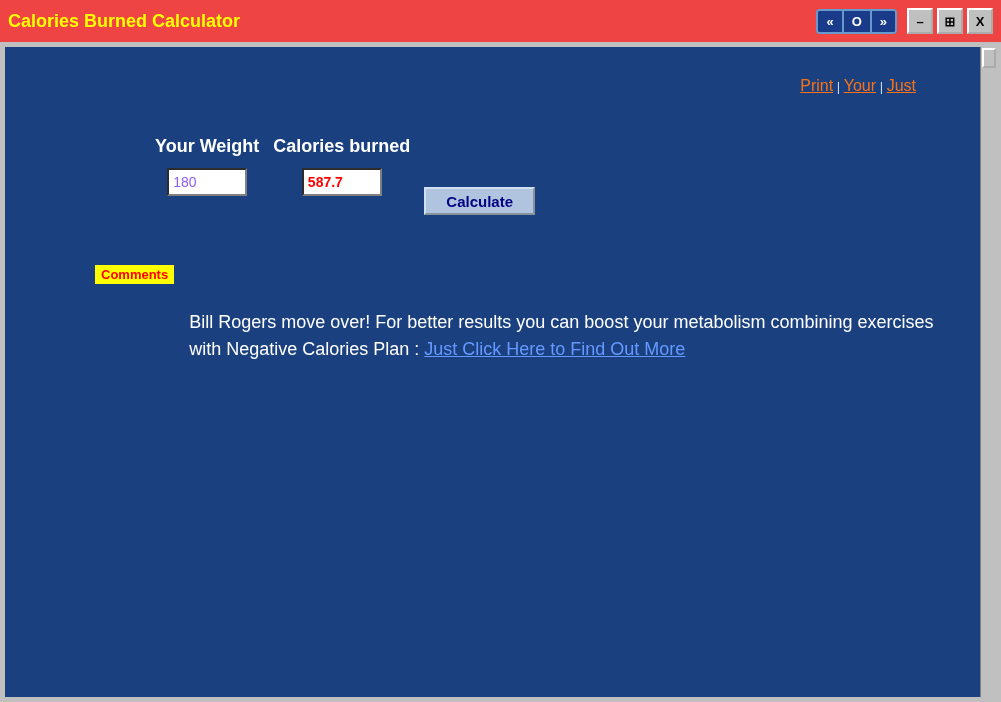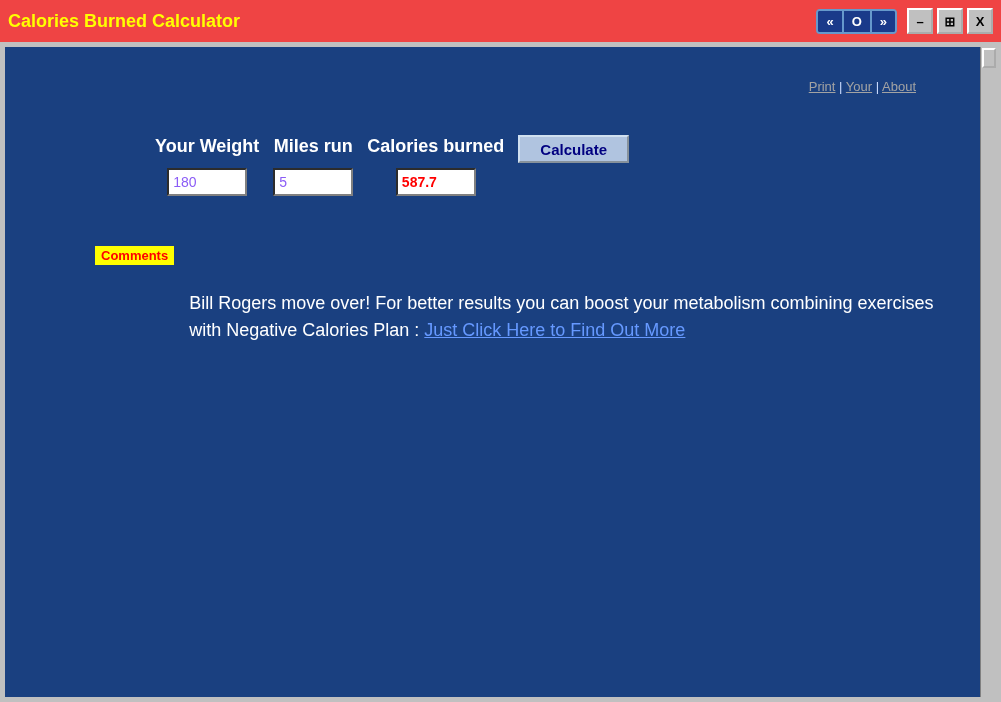--- a/index.html
+++ b/index.html
@@ -125,9 +125,9 @@
     }
 
     .links-row a {
-      color: #a3a3a3;
+      color: #f97316;
       text-decoration: underline;
-      font-size: 13px;
+      font-size: 16px;
       cursor: pointer;
     }
 

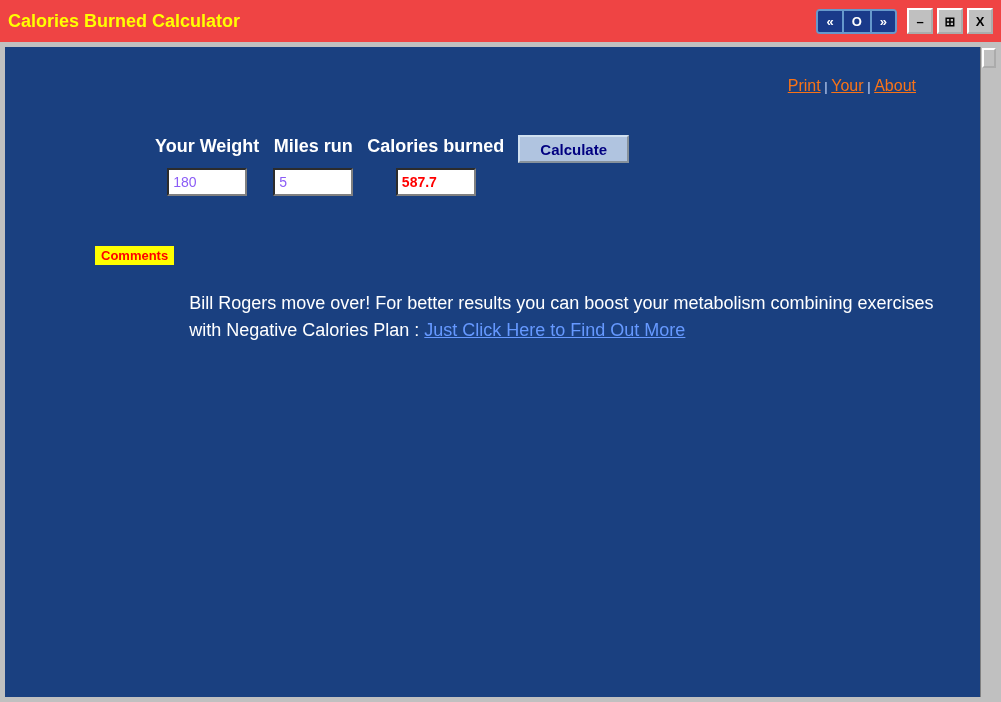--- a/index.html
+++ b/index.html
@@ -244,7 +244,7 @@
   <div class="content">
 
     <div class="links-row">
-      <a>Print</a><span> | </span><a>Your</a><span> | </span><a>About</a>
+      <a>Print</a><span> | </span><a>Your</a><span> | </span><a>Just</a>
     </div>
 
     <div class="calc-section">

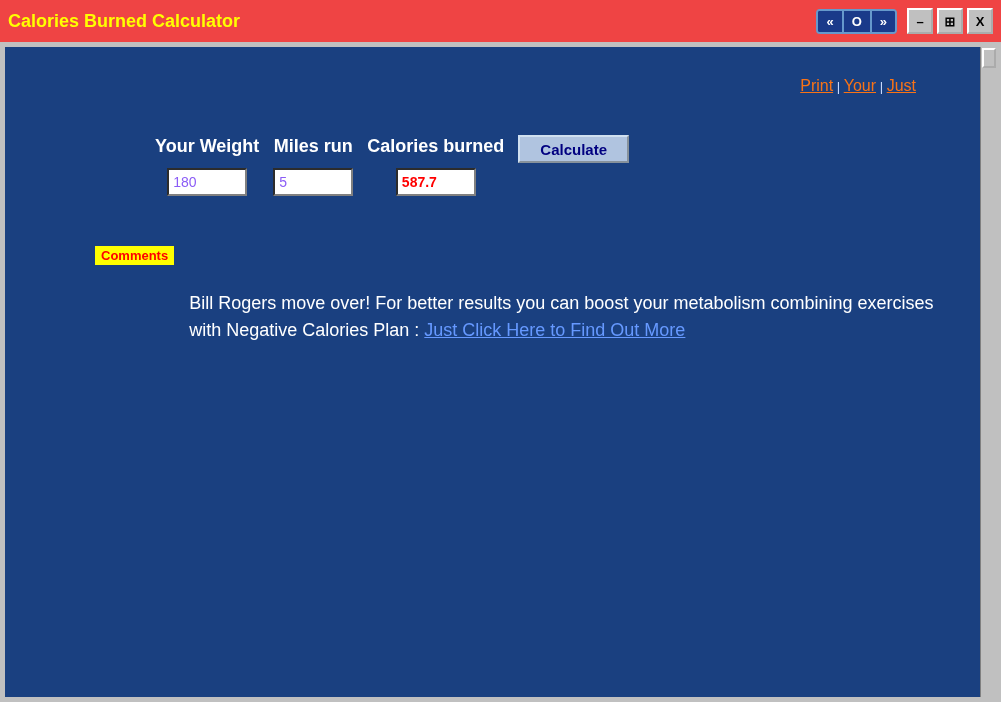--- a/index.html
+++ b/index.html
@@ -254,10 +254,6 @@
         <input class="calc-input" type="text" value="180" style="">
       </div>
 
-      <div class="calc-col">
-        <div class="col-header">Miles run</div>
-        <input class="calc-input" type="text" value="5" style="">
-      </div>
 
       <div class="calc-col">
         <div class="col-header">Calories burned</div>

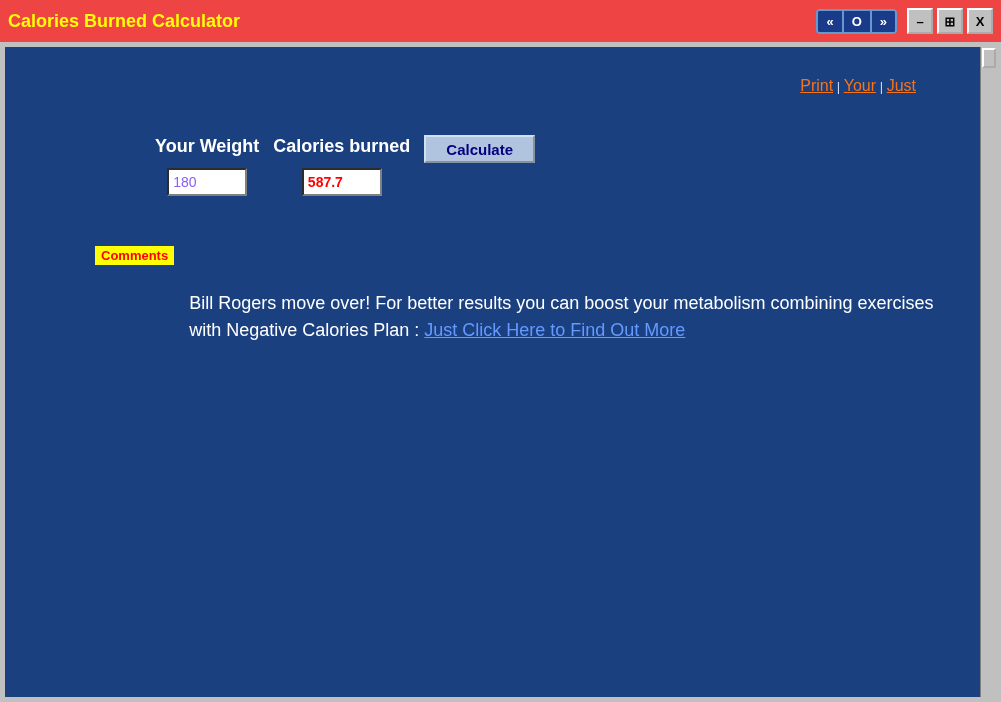--- a/index.html
+++ b/index.html
@@ -186,6 +186,7 @@
       height: 28px;
       display: flex;
       align-items: center;
+      margin-top: 52px;
     }
 
     

